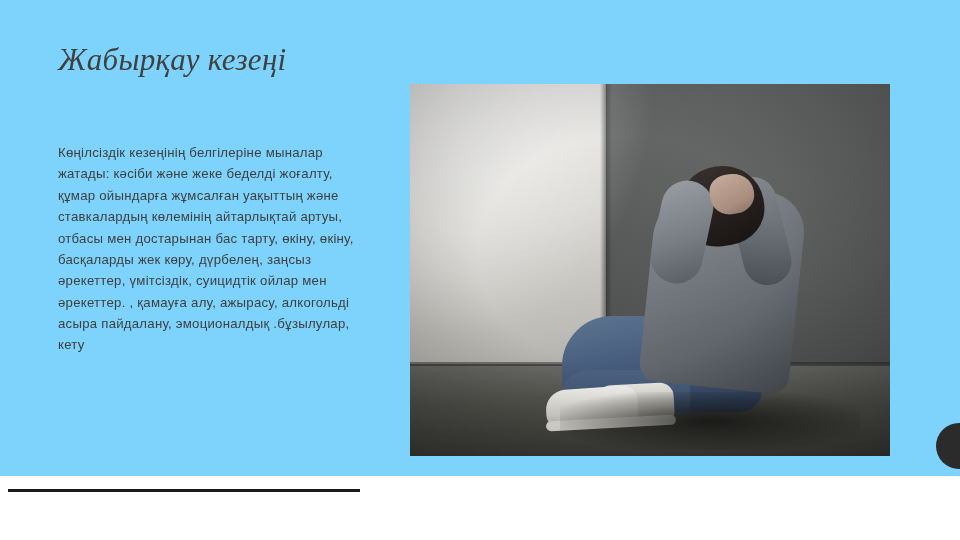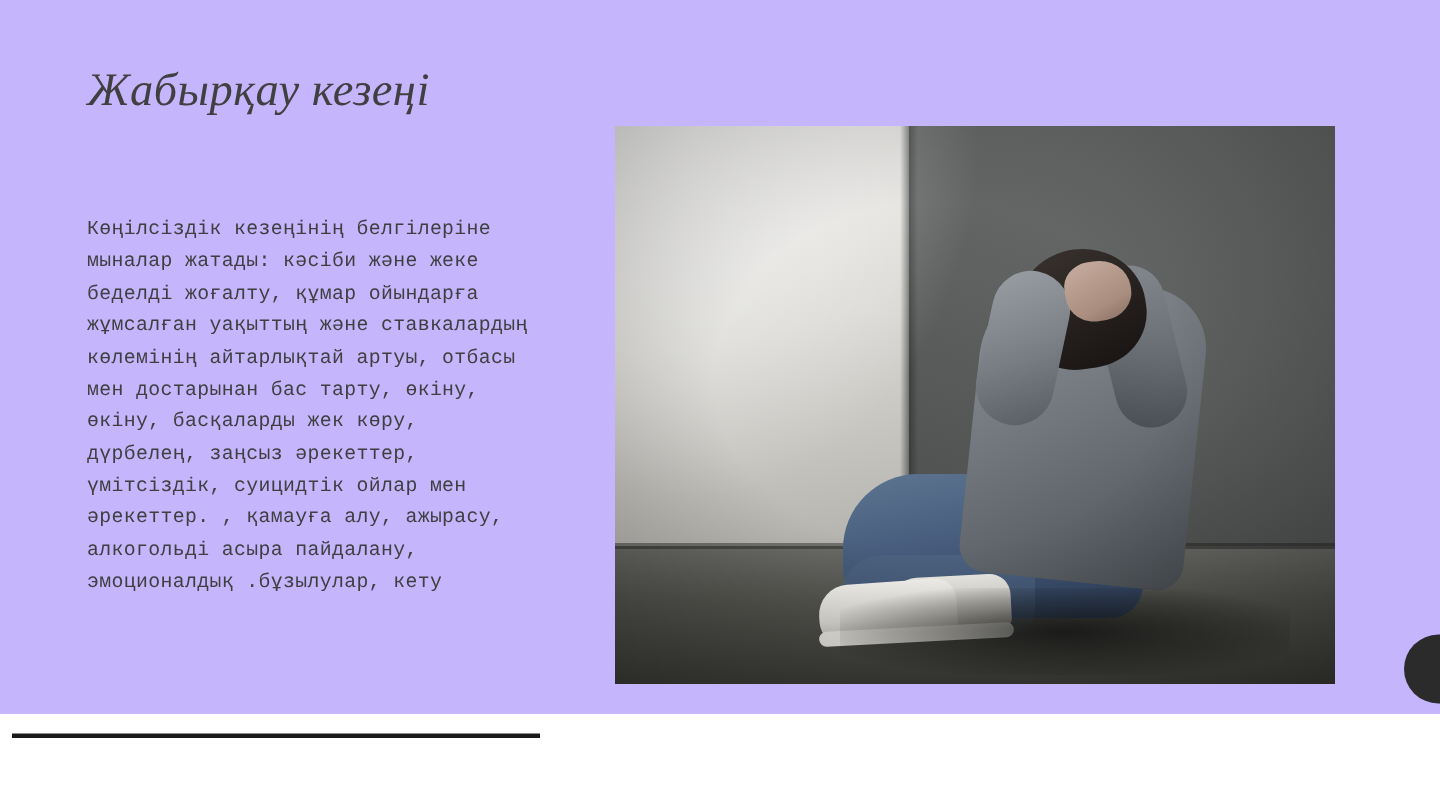--- a/index.html
+++ b/index.html
@@ -17,7 +17,7 @@
     position: relative;
     width: 960px;
     height: 476px;
-    background: #c4b5fd;
+    background: #7dd3fc;
   }
   .title {
     position: absolute;

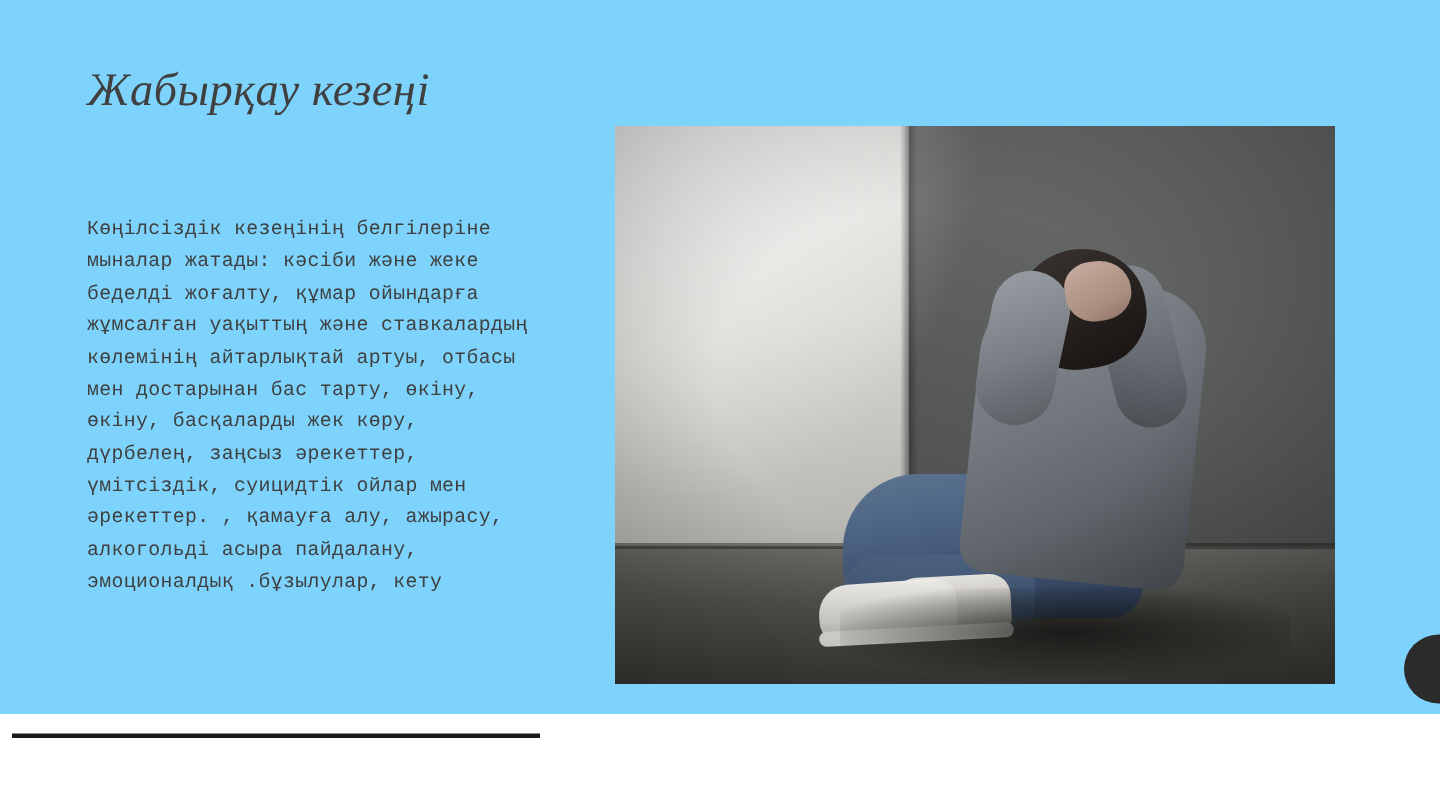--- a/index.html
+++ b/index.html
@@ -36,7 +36,7 @@
     left: 58px;
     top: 142px;
     width: 300px;
-    font-family: Liberation Mono, monospace;
+    font-family: Liberation Sans, sans-serif;
     font-size: 13.2px;
     line-height: 1.62;
     color: #3f3f3f;

